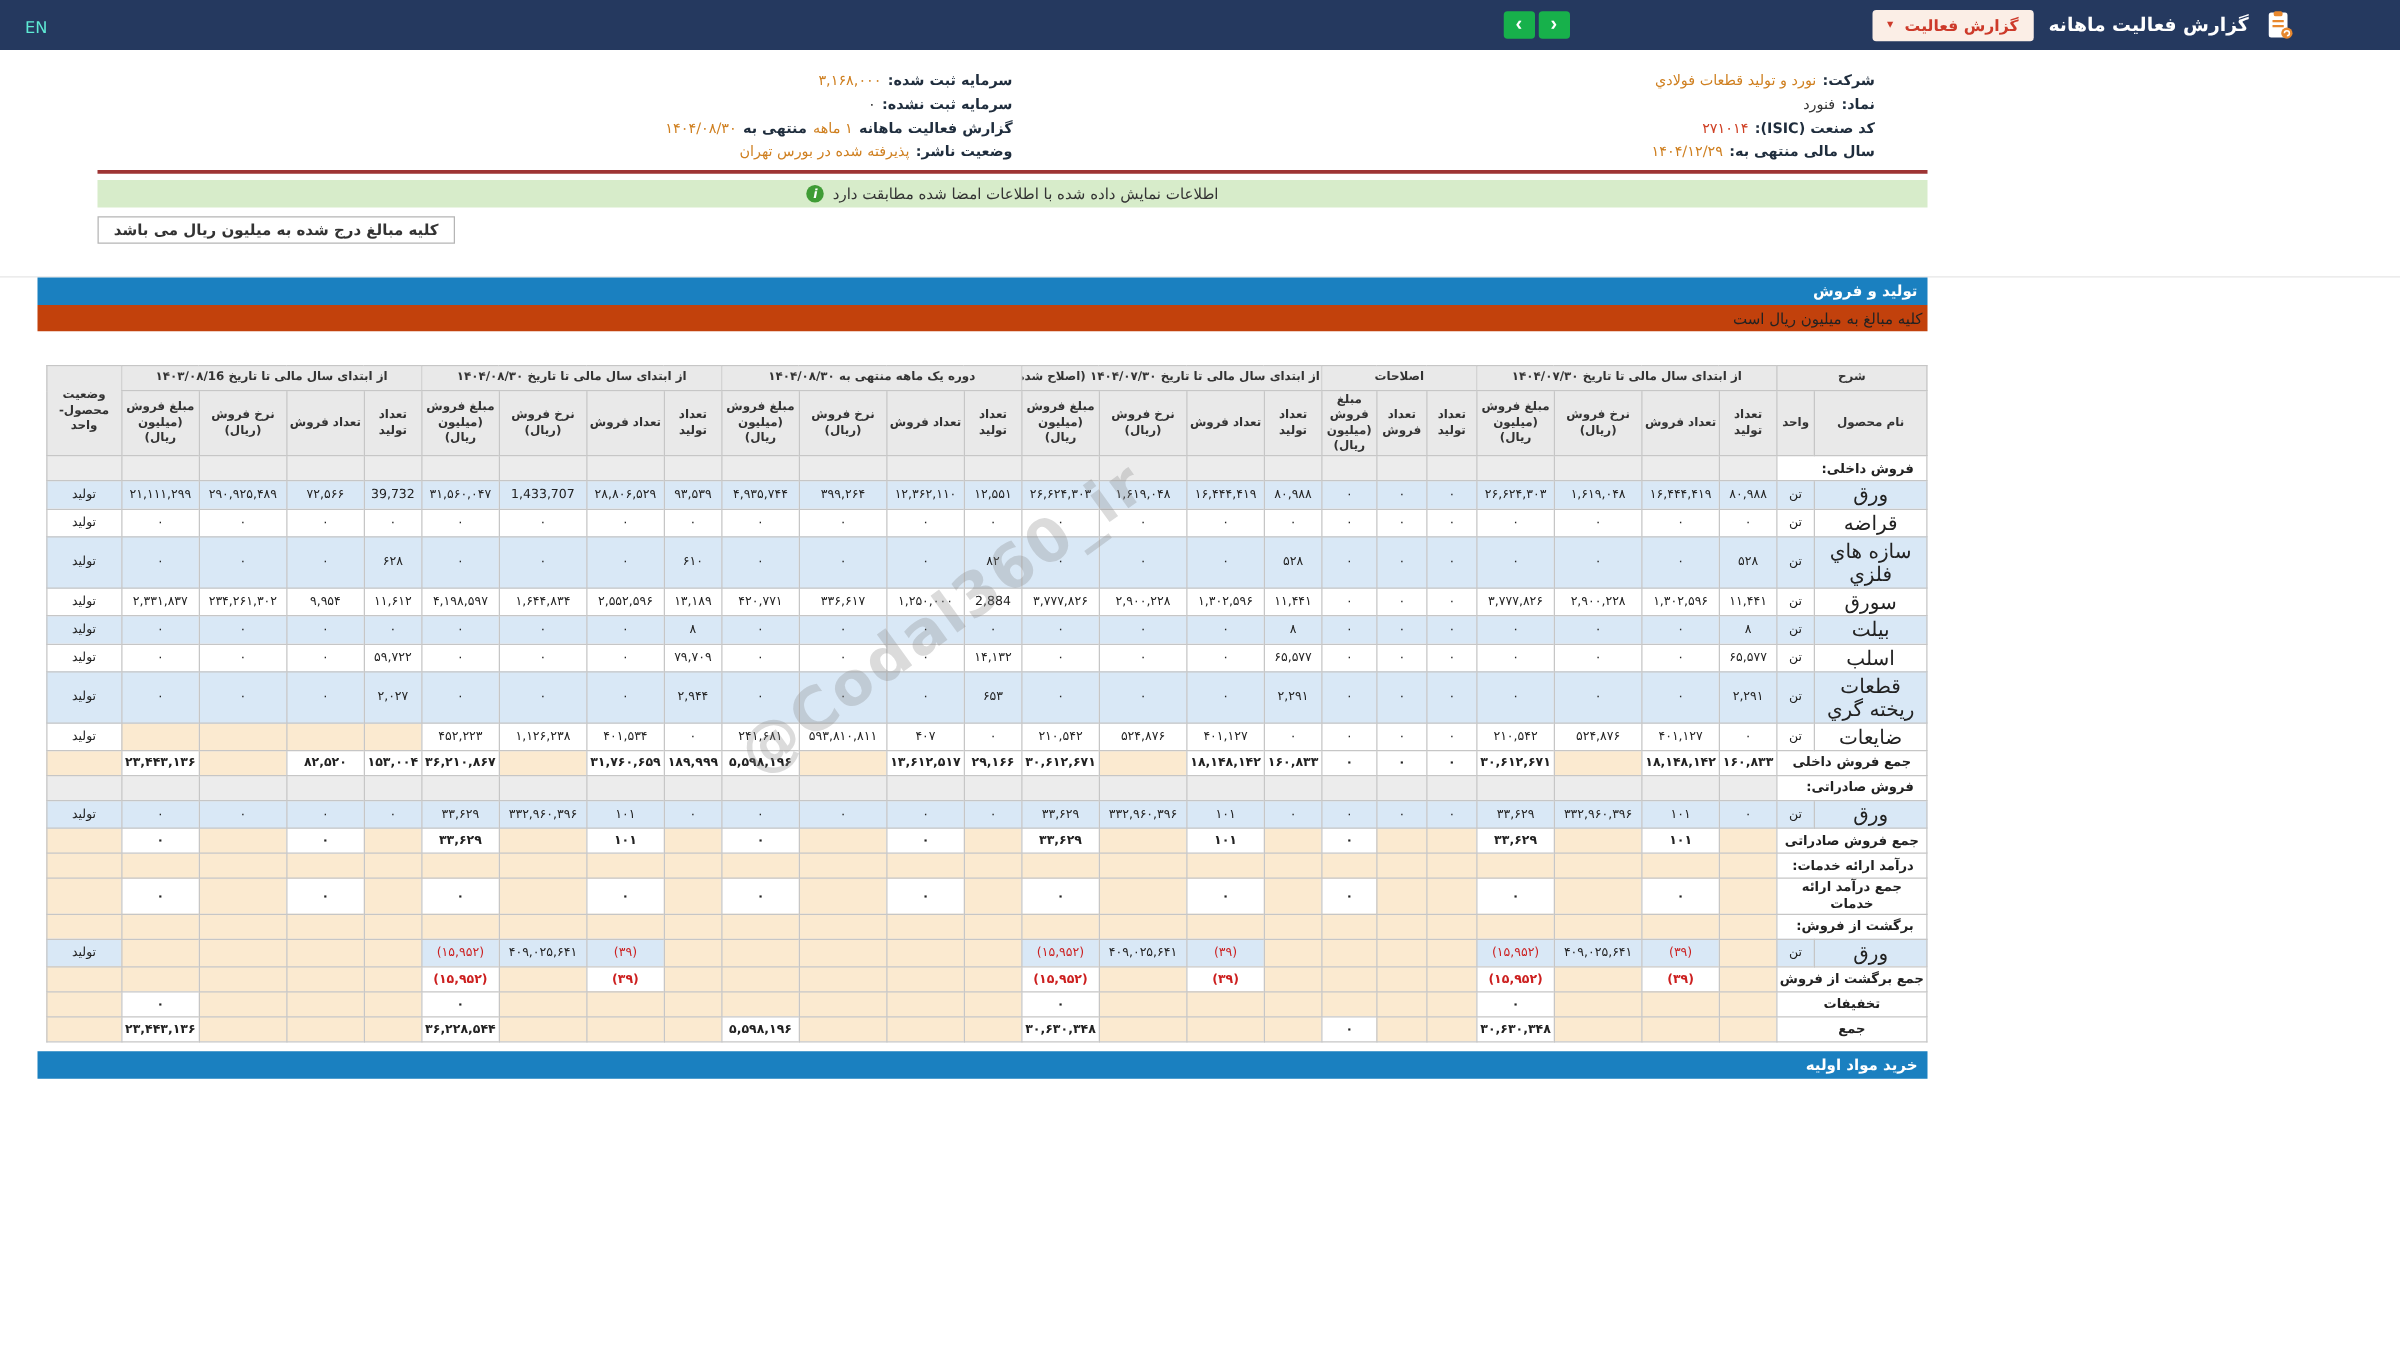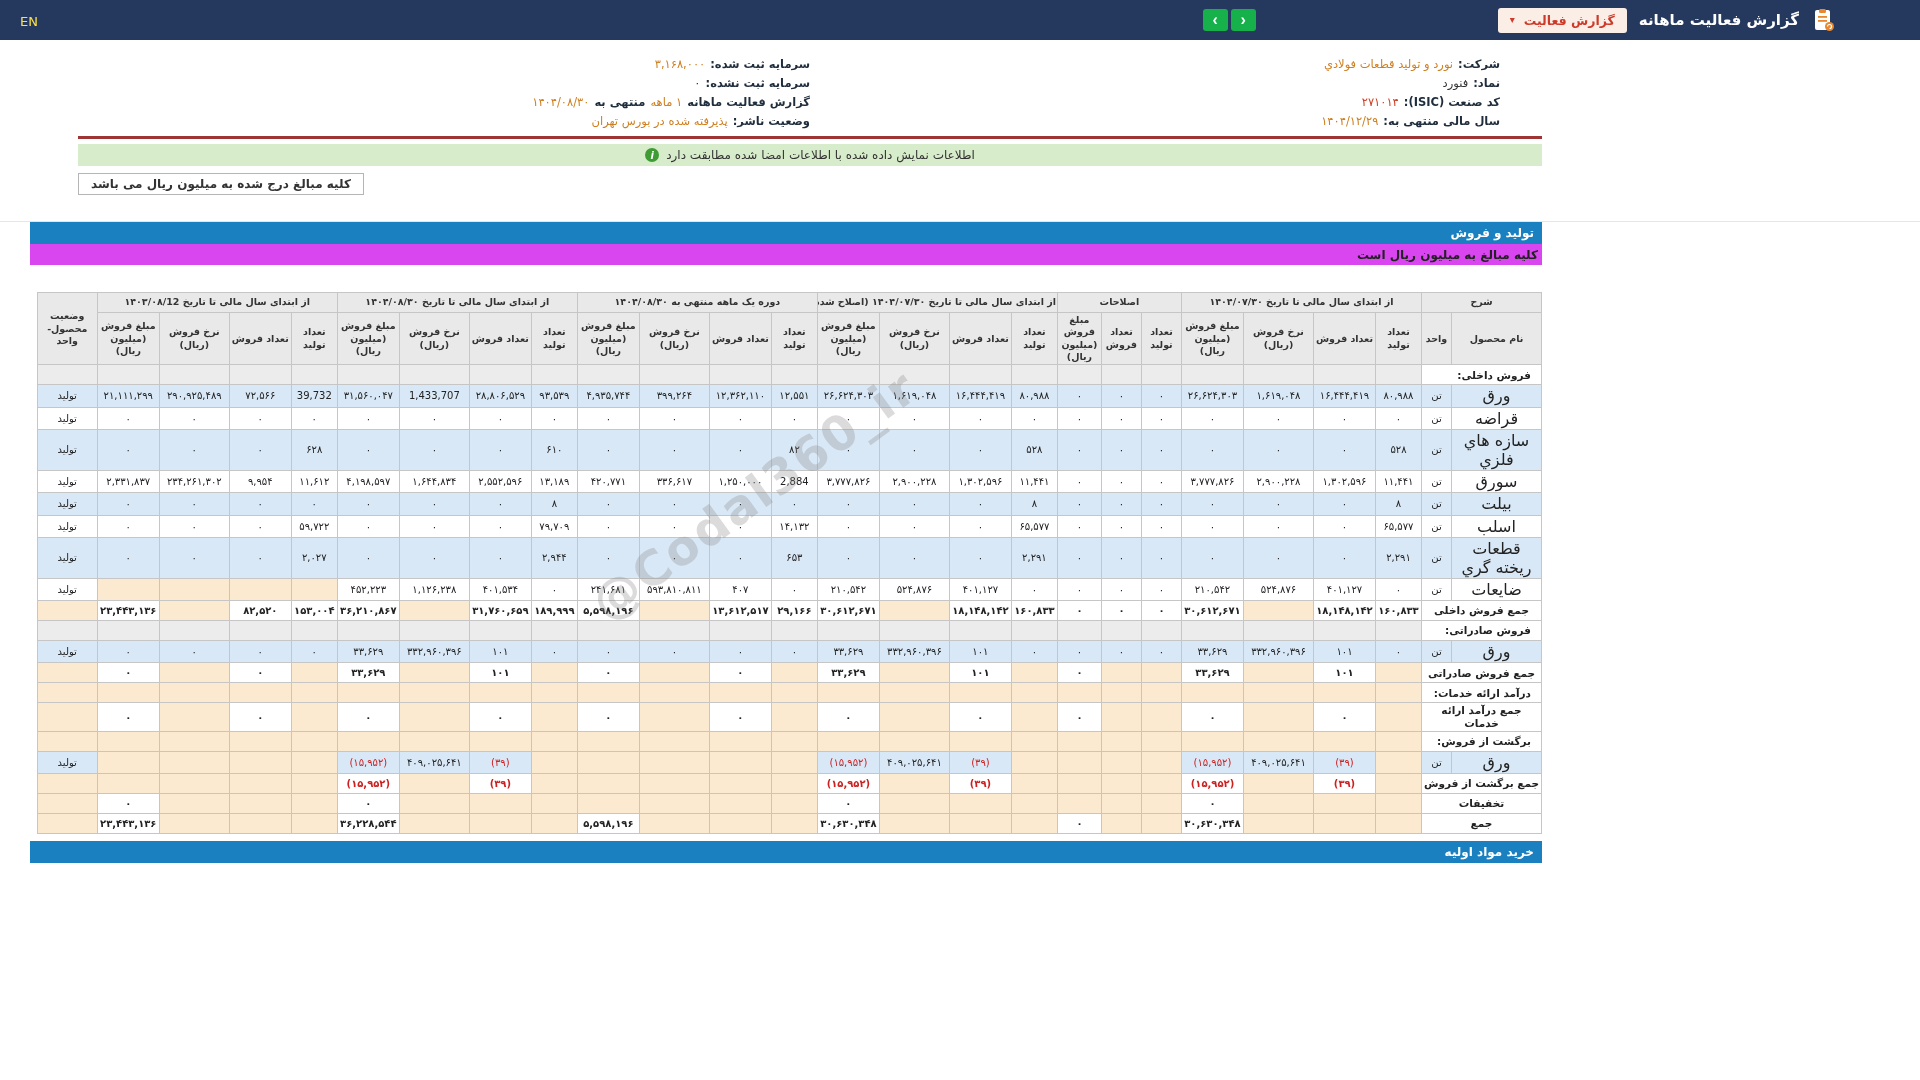--- a/index.html
+++ b/index.html
@@ -15,7 +15,7 @@
   .report-dd .caret{font-size:10px;line-height:1}
   .nav-arrows{display:flex;direction:ltr;gap:3px;margin-right:230px}
   .nav-arrows button{width:25px;height:22px;border:none;border-radius:3px;background:#17b14b;color:#fff;font-size:16px;font-weight:bold;line-height:20px;cursor:pointer;padding:0}
-  .nav-left a{color:#fde047;font-size:13px;text-decoration:none;cursor:pointer}
+  .nav-left a{color:#5eead4;font-size:13px;text-decoration:none;cursor:pointer}
 
   .page{width:1512px;margin-right:378px}
 

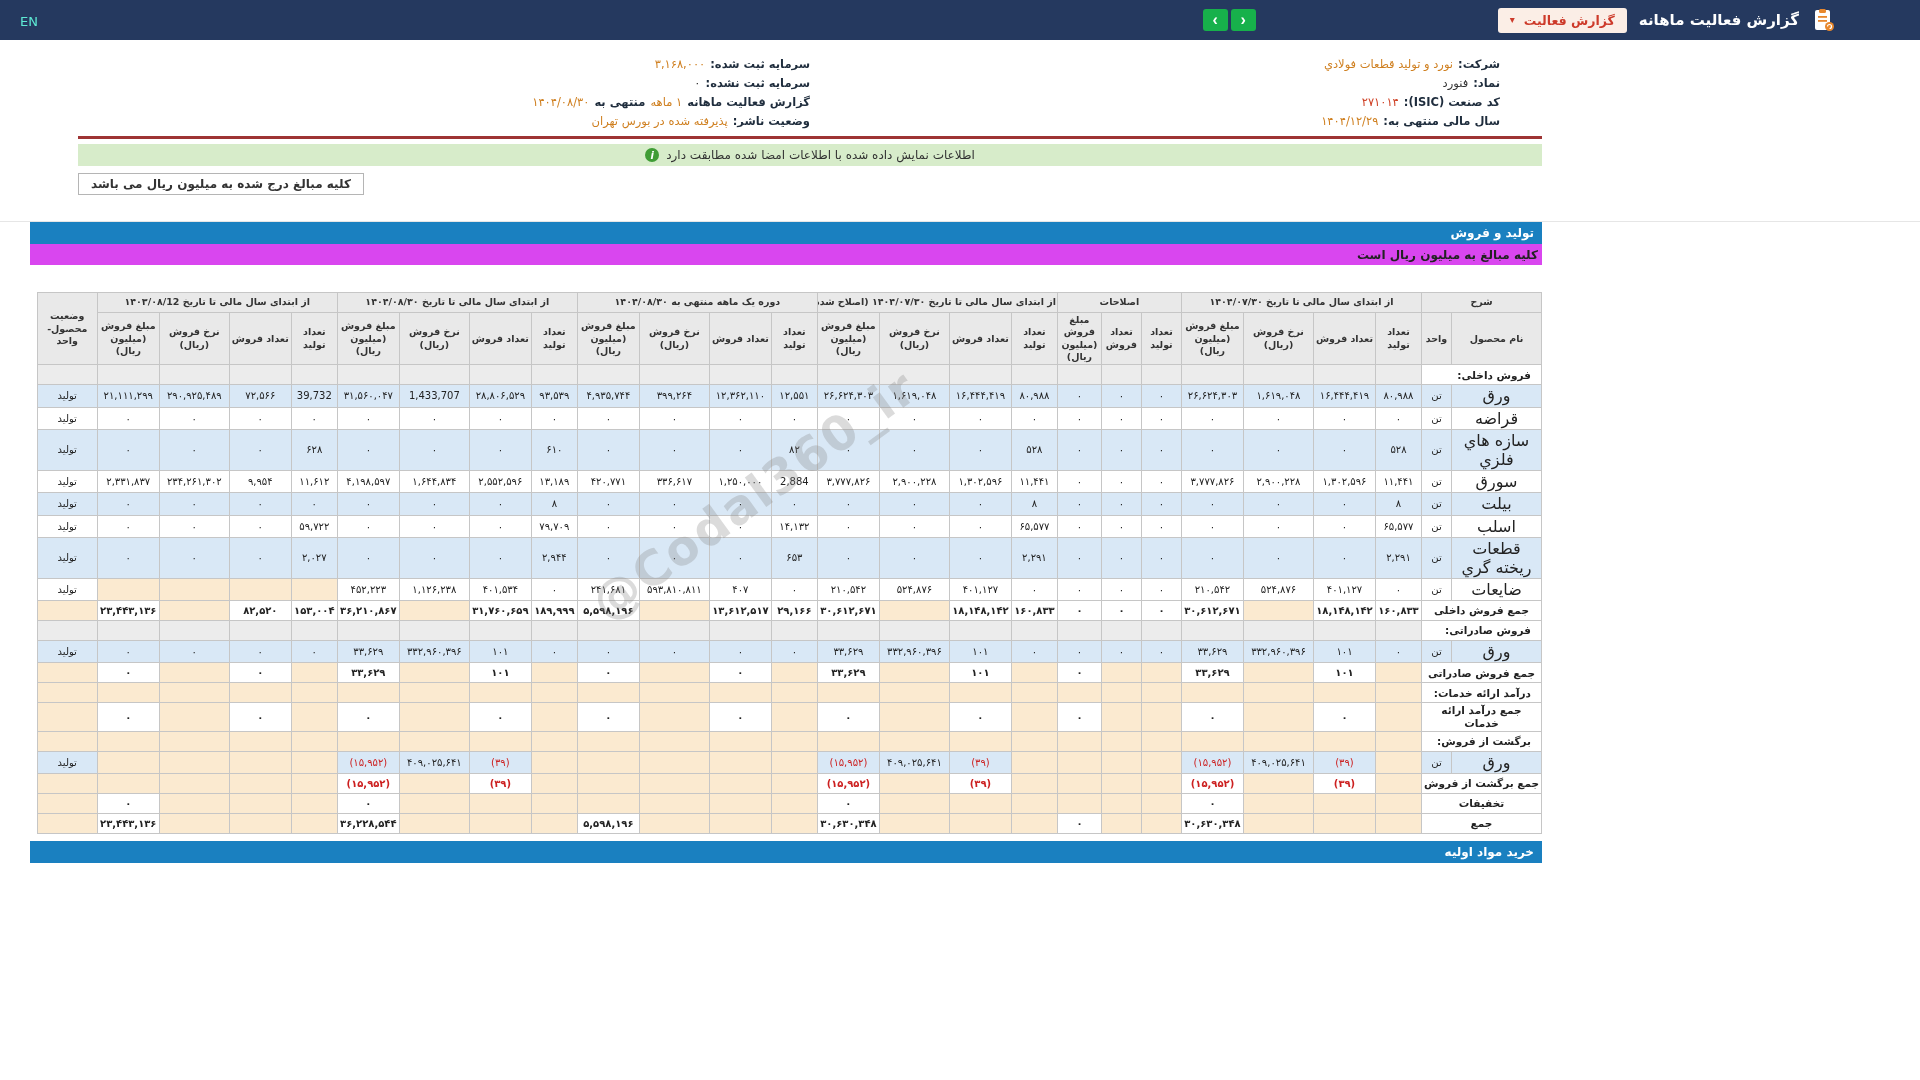--- a/index.html
+++ b/index.html
@@ -42,7 +42,7 @@
   
   .table-sec{}
   .bluebar{height:22px;background:#1a80c0;color:#fff;font-size:12px;font-weight:bold;display:flex;align-items:center;padding:0 8px}
-  .subtitle{height:21px;display:flex;align-items:center;padding:0 4px;font-size:12px;font-weight:bold;color:#222;background:#d946ef}
+  .subtitle{height:21px;display:flex;align-items:center;padding:0 4px;font-size:12px;font-weight:normal;color:#222;background:#c2410c}
   .tbl-wrap{position:relative;margin-top:27px}
   table{border-collapse:collapse;table-layout:fixed;width:1504px;direction:rtl}
   th,td{border:1px solid #c6c6c6;text-align:center;vertical-align:middle}

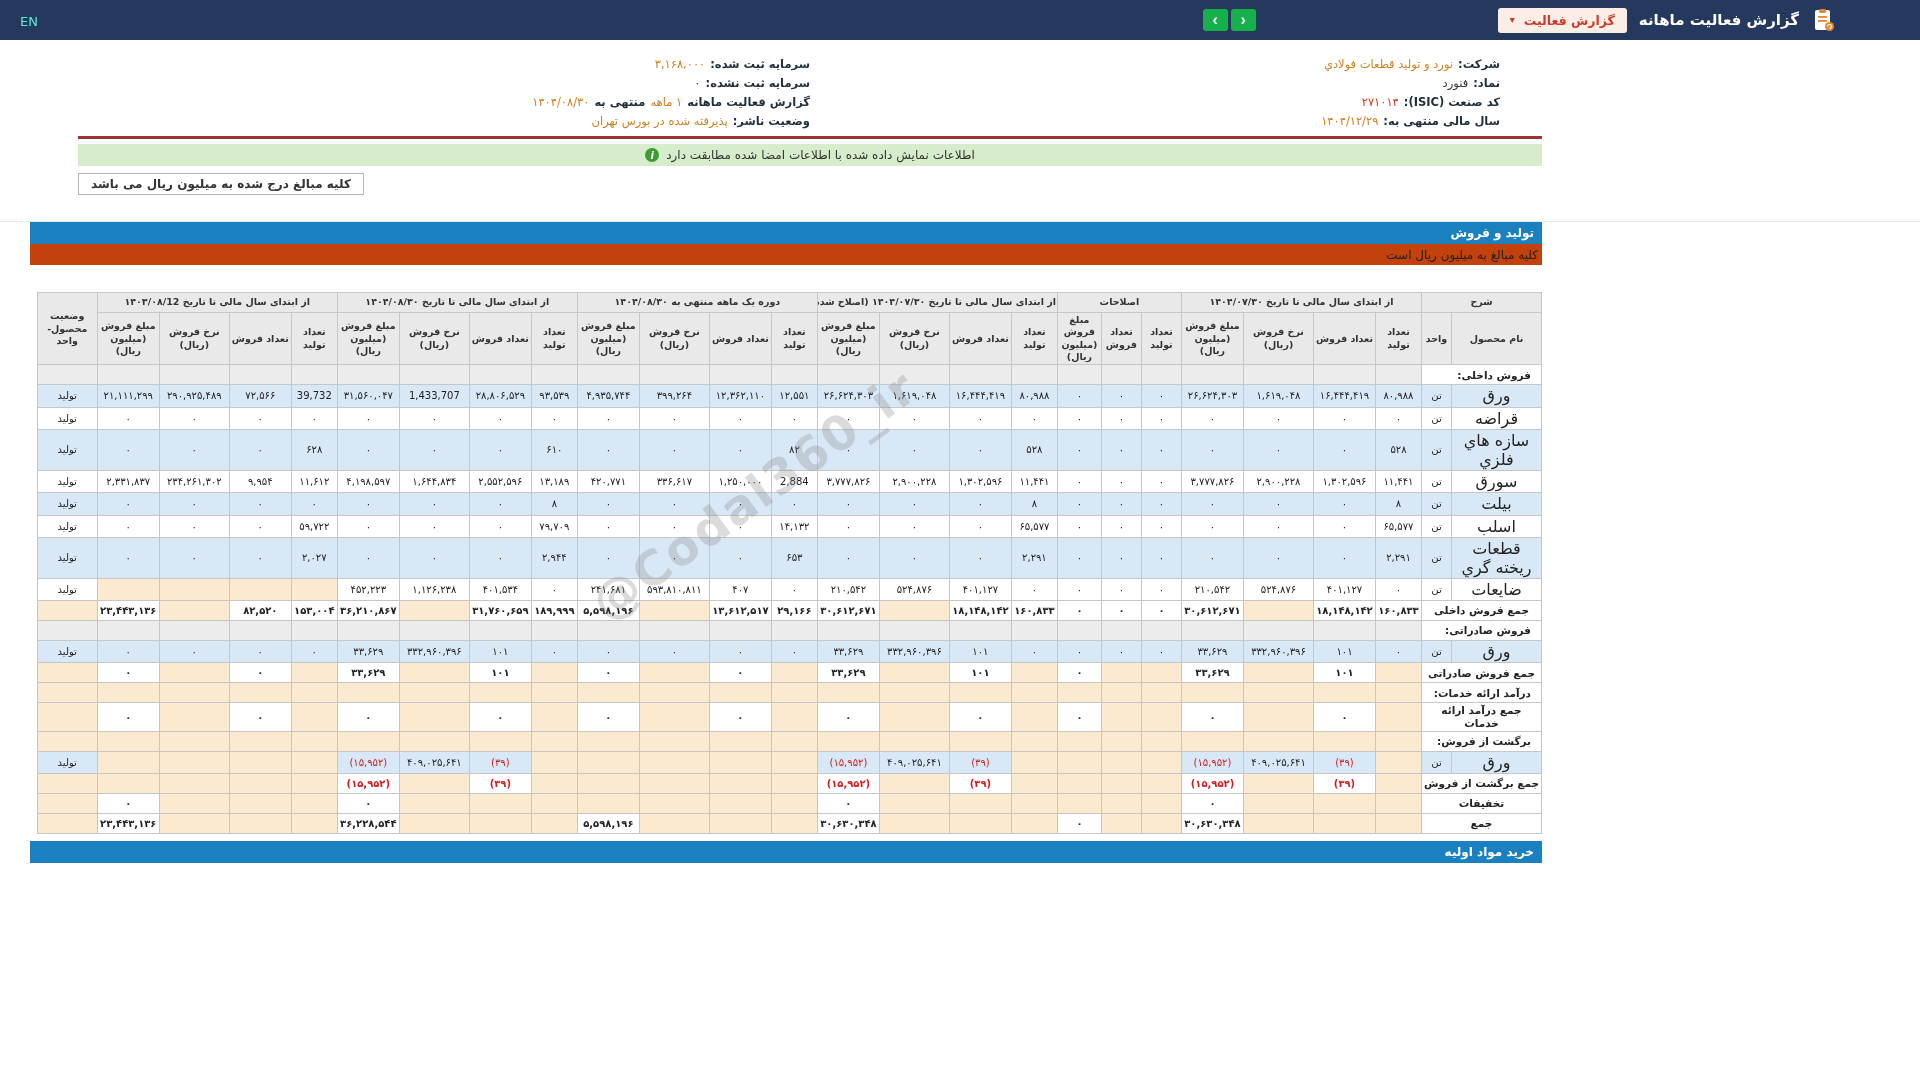--- a/index.html
+++ b/index.html
@@ -191,7 +191,7 @@
               <th colspan="4" class="grp">از ابتدای سال مالی تا تاریخ ۱۴۰۴/۰۷/۳۰ (اصلاح شده)</th>
               <th colspan="4" class="grp">دوره یک ماهه منتهی به ۱۴۰۴/۰۸/۳۰</th>
               <th colspan="4" class="grp">از ابتدای سال مالی تا تاریخ ۱۴۰۴/۰۸/۳۰</th>
-              <th colspan="4" class="grp">از ابتدای سال مالی تا تاریخ ۱۴۰۳/۰۸/12</th>
+              <th colspan="4" class="grp">از ابتدای سال مالی تا تاریخ ۱۴۰۳/۰۸/16</th>
               <th rowspan="2">وضعیت محصول-واحد</th>
             </tr>
             <tr class="subhdr">

